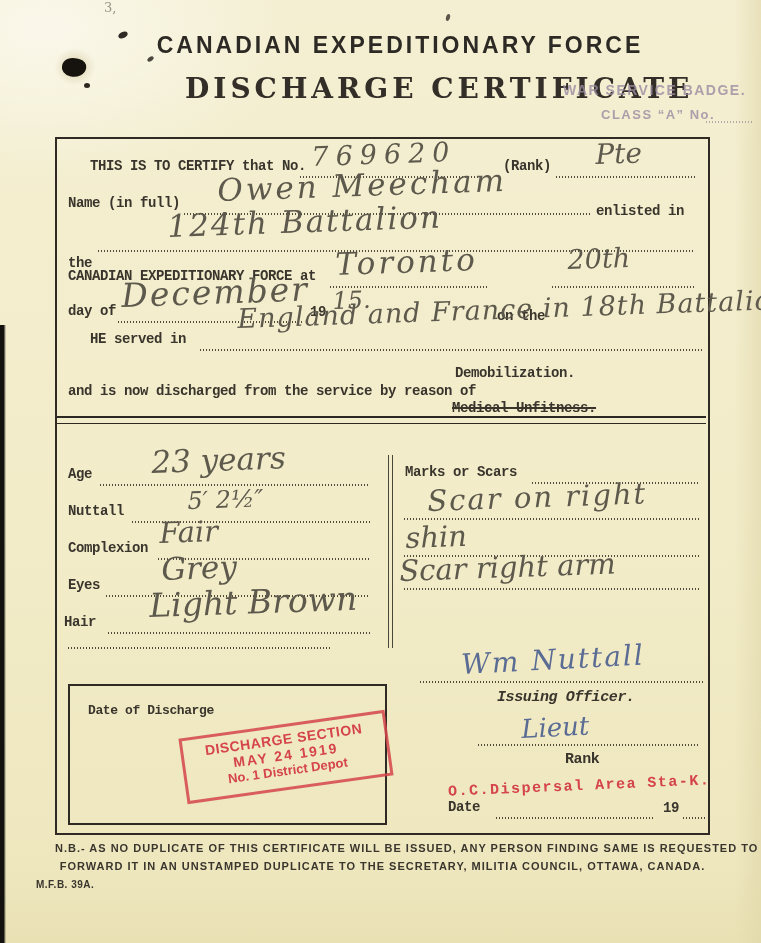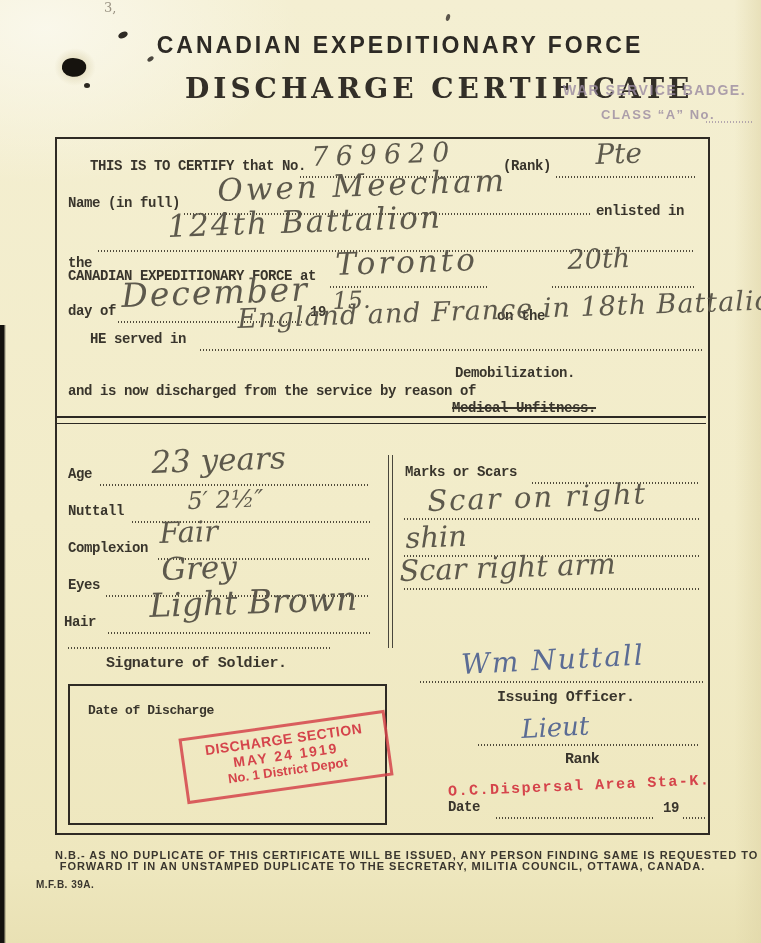--- a/index.html
+++ b/index.html
@@ -119,7 +119,6 @@
   <div class="dl" style="left:404px;top:588px;width:296px;"></div>
 
   <div class="dl" style="left:68px;top:647px;width:262px;"></div>
-  <span class="abs typed" style="left:106px;top:655px;font-size:15px;">Signature of Soldier.</span>
 
   <span class="abs hand-blue" style="left:462px;top:648px;font-size:28px;letter-spacing:2px;">Wm Nuttall</span>
   <div class="dl" style="left:420px;top:681px;width:284px;"></div>

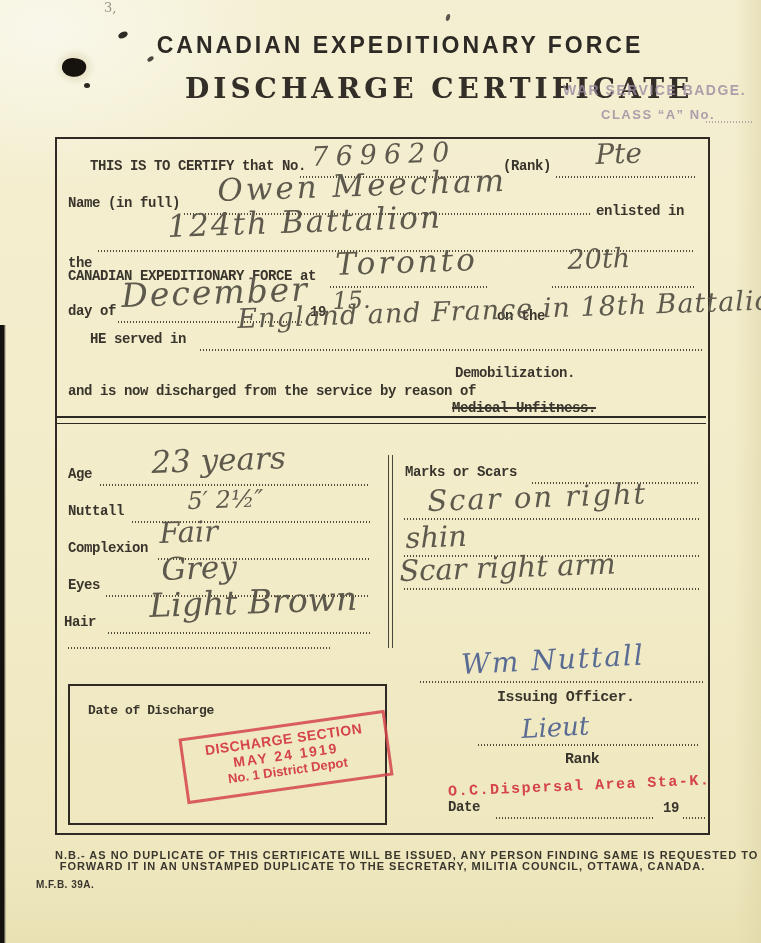--- a/index.html
+++ b/index.html
@@ -122,7 +122,7 @@
 
   <span class="abs hand-blue" style="left:462px;top:648px;font-size:28px;letter-spacing:2px;">Wm Nuttall</span>
   <div class="dl" style="left:420px;top:681px;width:284px;"></div>
-  <span class="abs typed" style="left:497px;top:689px;font-size:15px;">Issuing Officer.</span>
+  <span class="abs typed" style="left:497px;top:689px;font-size:15px;font-style:italic;">Issuing Officer.</span>
 
   <span class="abs hand-blue" style="left:522px;top:714px;font-size:26px;">Lieut</span>
   <div class="dl" style="left:478px;top:744px;width:222px;"></div>

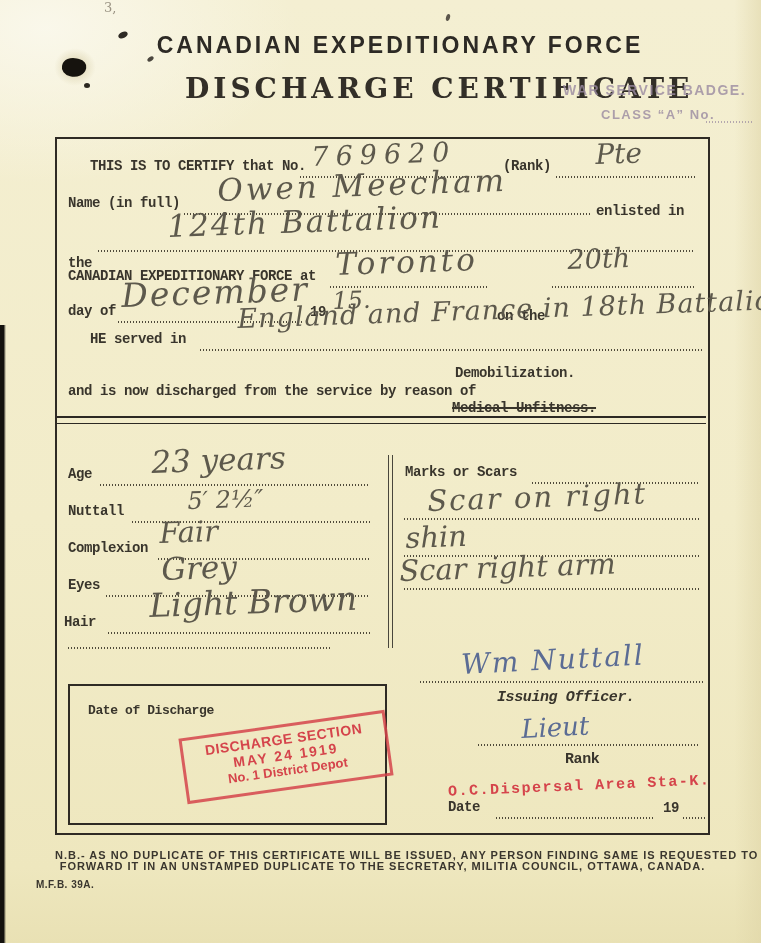--- a/index.html
+++ b/index.html
@@ -142,7 +142,7 @@
       <div class="stamp-red" style="font-size:13px;">No. 1 District Depot</div>
   </div>
 
-  <div class="abs" style="left:55px;top:842px;width:655px;text-align:center;font-family:'Liberation Sans',sans-serif;font-weight:bold;font-size:11px;letter-spacing:1px;color:#3a362e;margin-top:7px;">N.B.-  AS NO DUPLICATE OF THIS CERTIFICATE WILL BE ISSUED, ANY PERSON FINDING SAME IS REQUESTED TO</div>
+  <div class="abs" style="left:55px;top:842px;width:655px;text-align:center;font-family:'Liberation Sans',sans-serif;font-weight:bold;font-size:11px;letter-spacing:1px;color:#3a362e;">N.B.-  AS NO DUPLICATE OF THIS CERTIFICATE WILL BE ISSUED, ANY PERSON FINDING SAME IS REQUESTED TO</div>
   <div class="abs" style="left:55px;top:860px;width:655px;text-align:center;font-family:'Liberation Sans',sans-serif;font-weight:bold;font-size:11px;letter-spacing:1px;color:#3a362e;">FORWARD IT IN AN UNSTAMPED DUPLICATE TO THE SECRETARY, MILITIA COUNCIL, OTTAWA, CANADA.</div>
   <div class="abs" style="left:36px;top:879px;font-family:'Liberation Sans',sans-serif;font-weight:bold;font-size:10px;letter-spacing:.5px;color:#3a362e;">M.F.B. 39A.</div>
 

